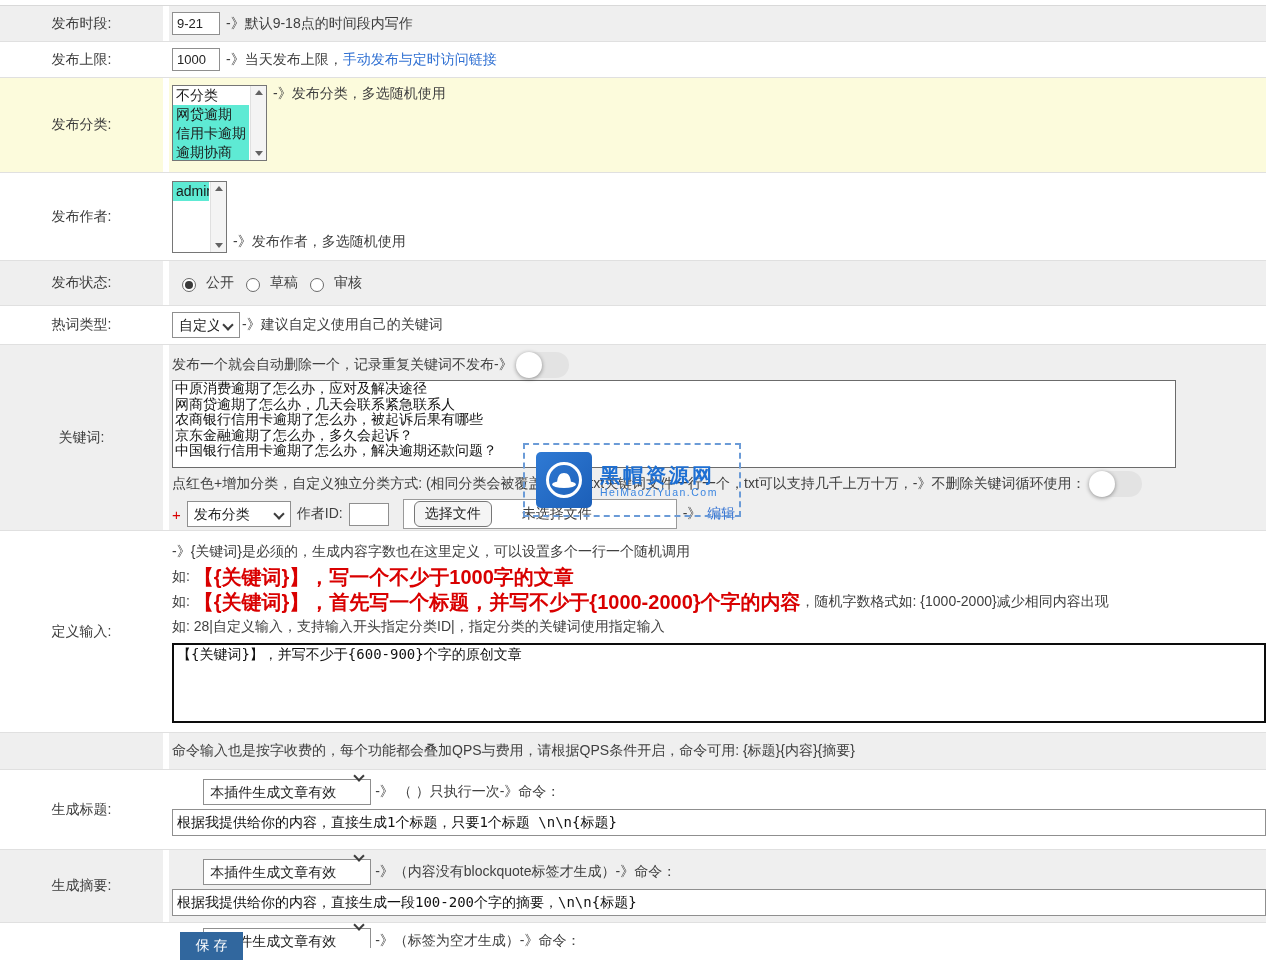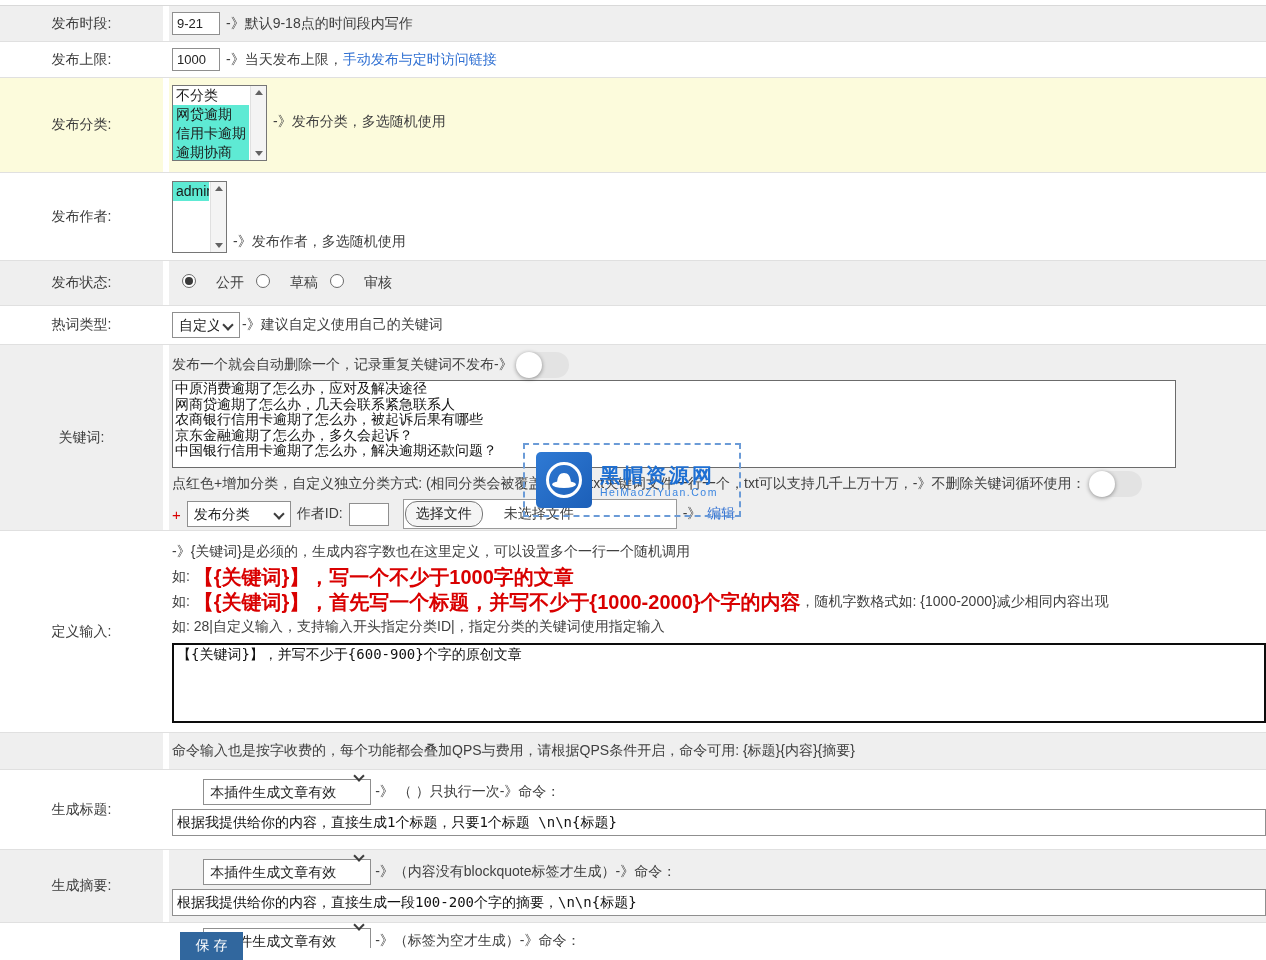--- a/index.html
+++ b/index.html
@@ -101,7 +101,7 @@
   <div class="lbl bg-yellow">发布分类:</div>
   <div class="gap"></div>
   <div class="content bg-yellow" style="padding-top:7px">
-    <div style="display:flex;align-items:center">
+    <div style="display:flex;align-items:flex-start">
       <div class="listbox lb-cat">
         <div class="opts">
           <div class="opt">不分类</div>

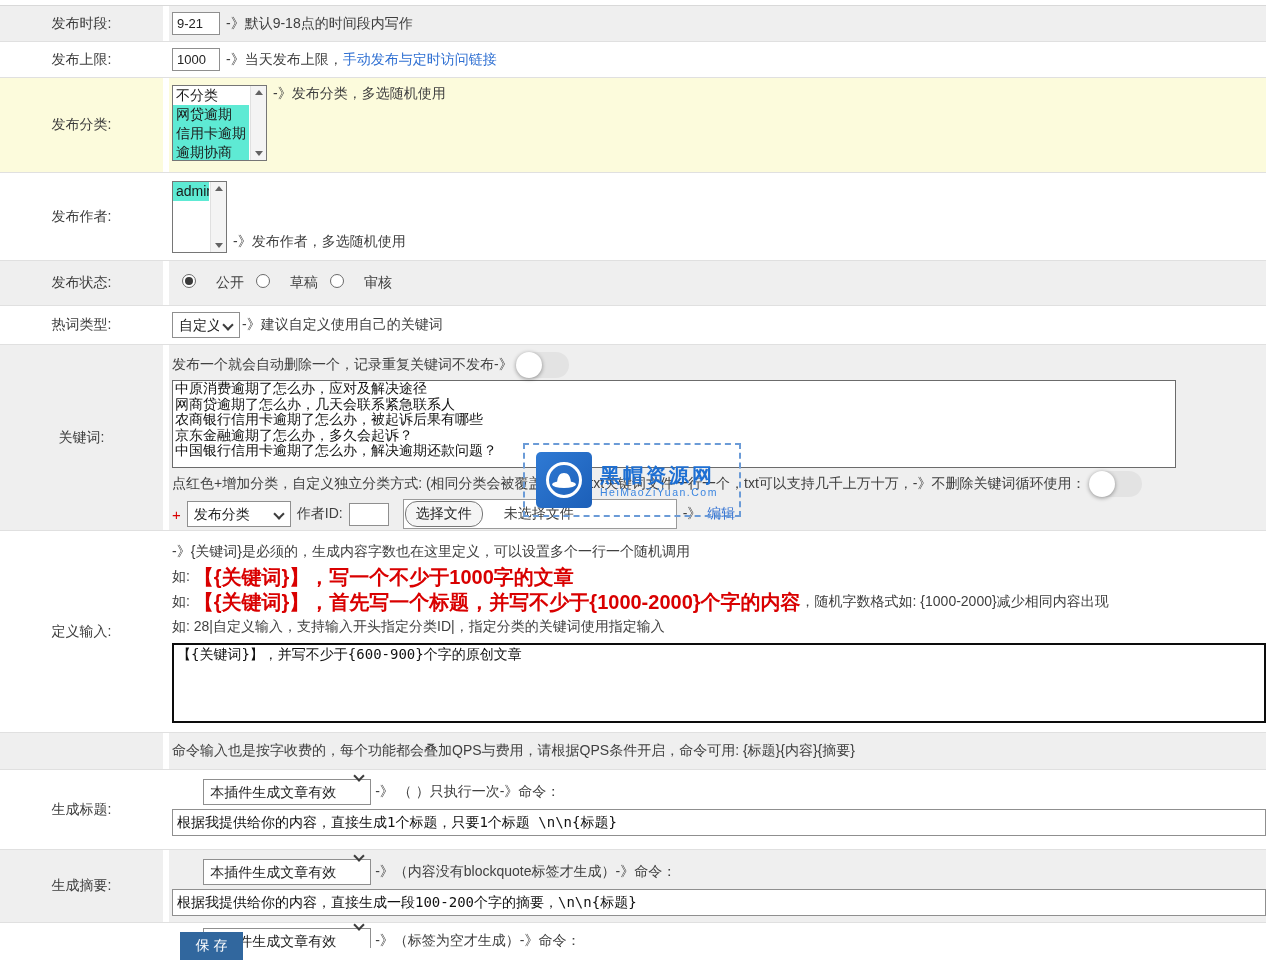--- a/index.html
+++ b/index.html
@@ -32,7 +32,7 @@
 .tri-dn{width:0;height:0;border-left:4px solid transparent;border-right:4px solid transparent;border-top:5px solid #636363}
 
 .radios{display:flex;align-items:center;gap:12px;padding-left:10px}
-.radio-item{display:flex;align-items:flex-start;gap:20px}
+.radio-item{display:flex;align-items:flex-end;gap:10px}
 .radio{width:14px;height:14px;border:1px solid #6a6a6a;border-radius:50%;background:#fff;flex:none}
 .radio.checked{position:relative}
 .radio.checked::after{content:"";position:absolute;left:2px;top:2px;width:8px;height:8px;border-radius:50%;background:#3a3a3a}

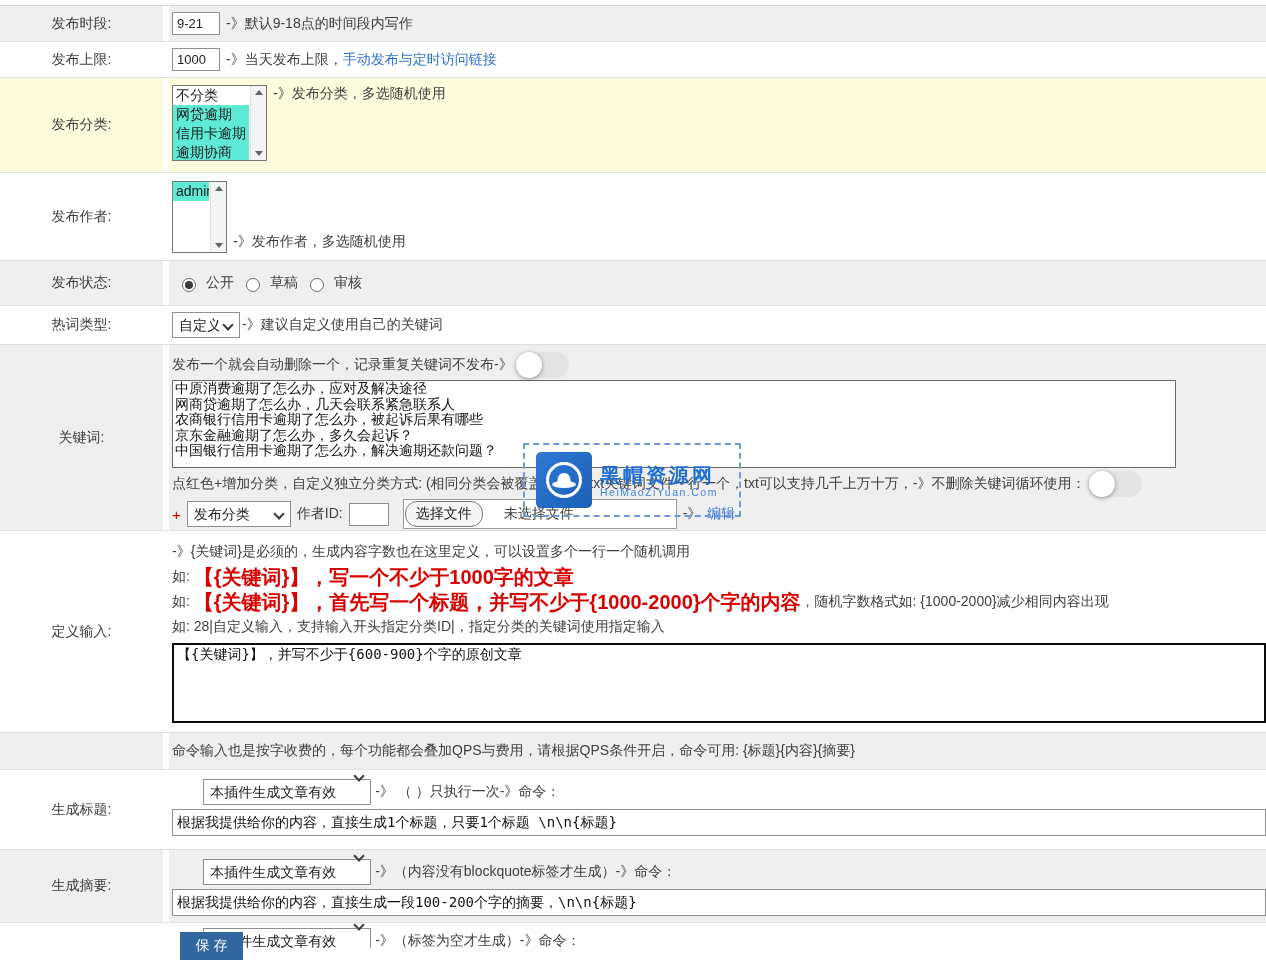--- a/index.html
+++ b/index.html
@@ -51,7 +51,7 @@
 .ctrlline{margin-top:2px;height:30px;display:flex;align-items:center;gap:6px}
 .plus{color:#d90000;font-size:15px}
 .filebox{display:inline-flex;align-items:center;width:274px;height:30px;border:1px solid #9a9a9a;background:#fff;flex:none}
-.filebtn{height:26px;margin:1px;padding:0 10px;border:1px solid #777;background:#f5f5f5;font:14px "Liberation Sans","DejaVu Sans",sans-serif;color:#222;border-radius:12px;cursor:pointer}
+.filebtn{height:26px;margin:10px;padding:0 10px;border:1px solid #777;background:#f5f5f5;font:14px "Liberation Sans","DejaVu Sans",sans-serif;color:#222;border-radius:6px;cursor:pointer}
 .filestatus{padding-left:20px;color:#3f3f3f;white-space:nowrap}
 
 .r-def .content{padding-top:10px}

